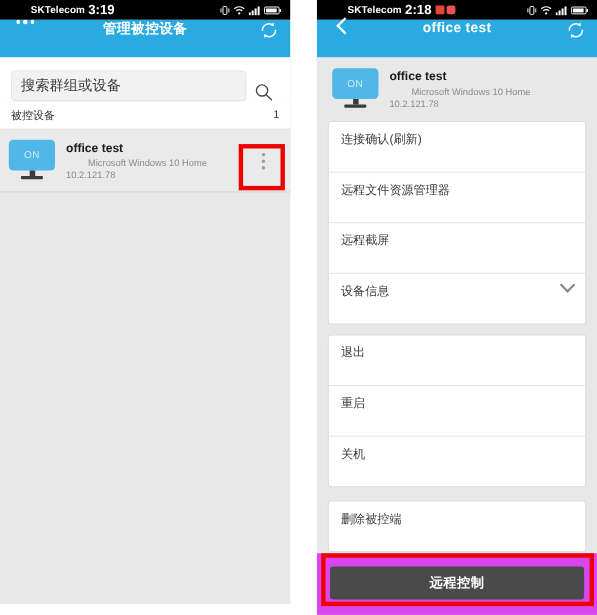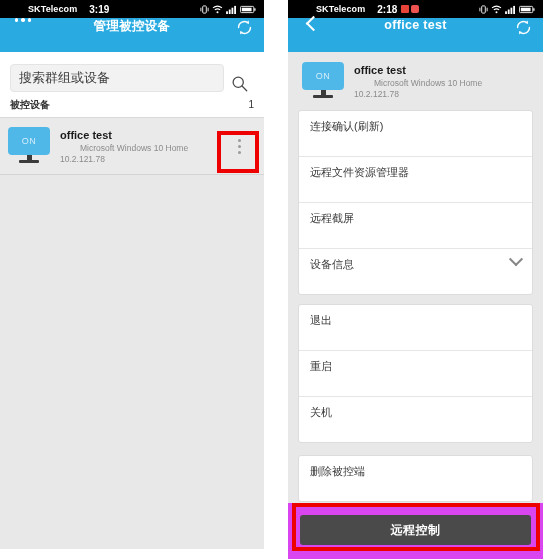--- a/index.html
+++ b/index.html
@@ -15,7 +15,7 @@
   .statusbar{position:relative;height:18px;background:#000;color:#fff;font-size:9.5px;
              display:flex;align-items:center;}
   .sb-carrier{margin-left:28px;letter-spacing:.1px;white-space:nowrap;font-weight:600;font-size:9px;}
-  .sb-time{margin-left:12px;font-size:10px;font-weight:600;}
+  .sb-time{margin-left:3px;font-size:12px;font-weight:600;}
   .sb-notif{display:flex;align-items:center;gap:2px;margin-left:4px;}
   .nicon{width:8px;height:8px;border-radius:1px;display:inline-block;}
   .nicon.a{background:#e8443a;}

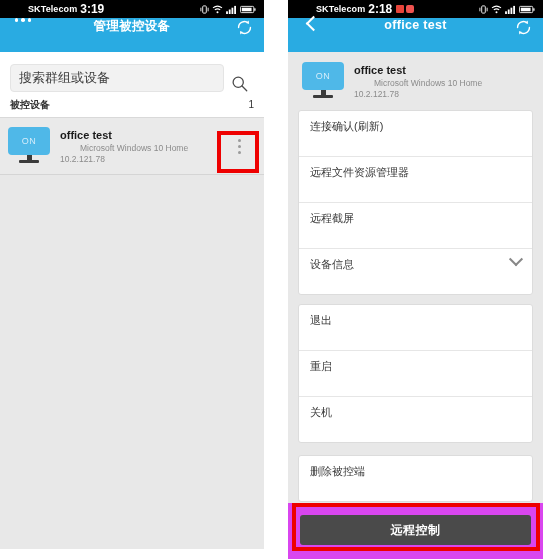--- a/index.html
+++ b/index.html
@@ -43,7 +43,7 @@
 
   .section-row{background:#fff;height:25px;display:flex;align-items:center;padding:0 10px;
                border-bottom:1px solid #d9d9d9;}
-  .section-row .lbl{font-size:10px;color:#333;font-weight:700;}
+  .section-row .lbl{font-size:10px;color:#333;font-weight:400;}
   .section-row .cnt{margin-left:auto;font-size:10px;color:#333;}
 
   

